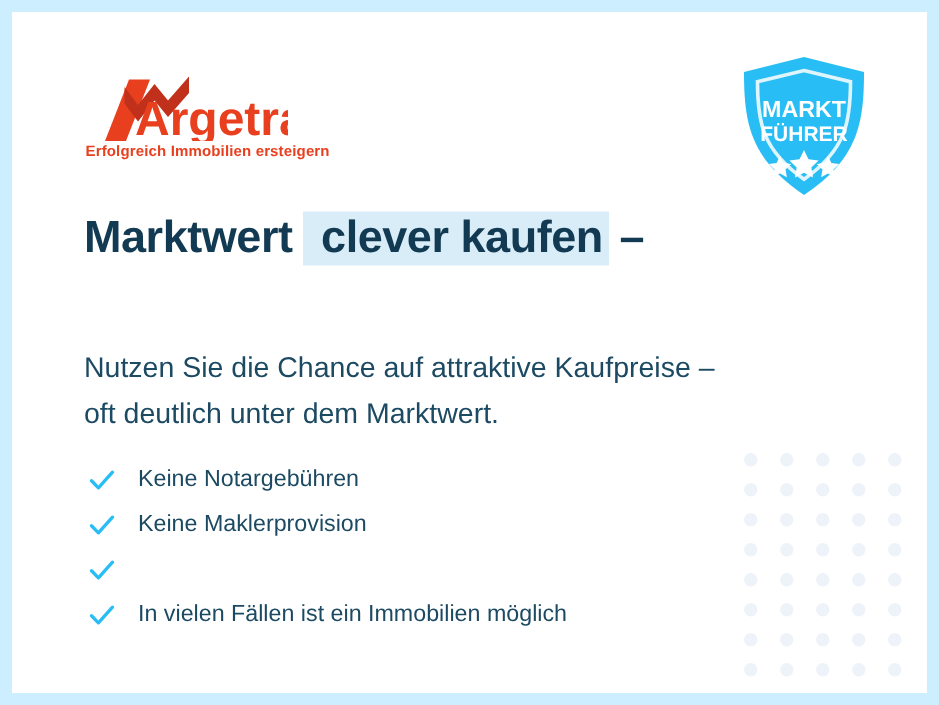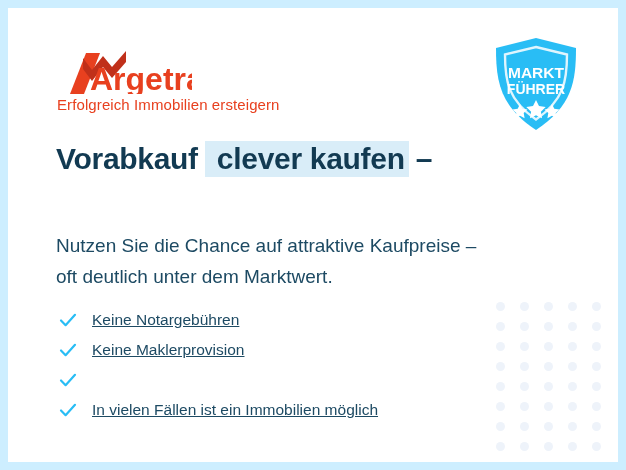--- a/index.html
+++ b/index.html
@@ -69,8 +69,8 @@
   #logo-tagline {
     margin-top: 2px;
     margin-left: 1px;
-    font-size: 15px;
-    font-weight: normal;
+    font-size: 10px;
+    font-weight: bold;
     color: #e8401f;
     letter-spacing: 0.1px;
     white-space: nowrap;

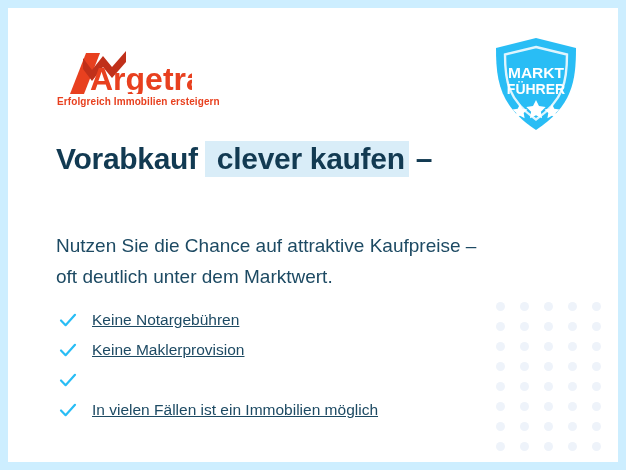--- a/index.html
+++ b/index.html
@@ -308,7 +308,7 @@
     </div>
 
     <div id="headline">
-      <div class="hl-line"><span>Vorabkauf </span><span class="hl-highlight">clever kaufen</span><span> –</span></div>
+      <div class="hl-line"><span>Marktwert </span><span class="hl-highlight">clever kaufen</span><span> –</span></div>
     </div>
 
     <div id="subheading">

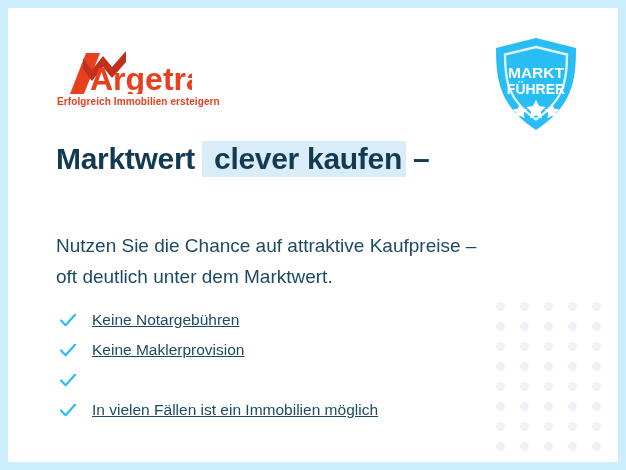--- a/index.html
+++ b/index.html
@@ -145,7 +145,6 @@
     font-size: 15.5px;
     color: #1d4a63;
     white-space: nowrap;
-    text-decoration: underline;
   }
 </style>
 </head>

